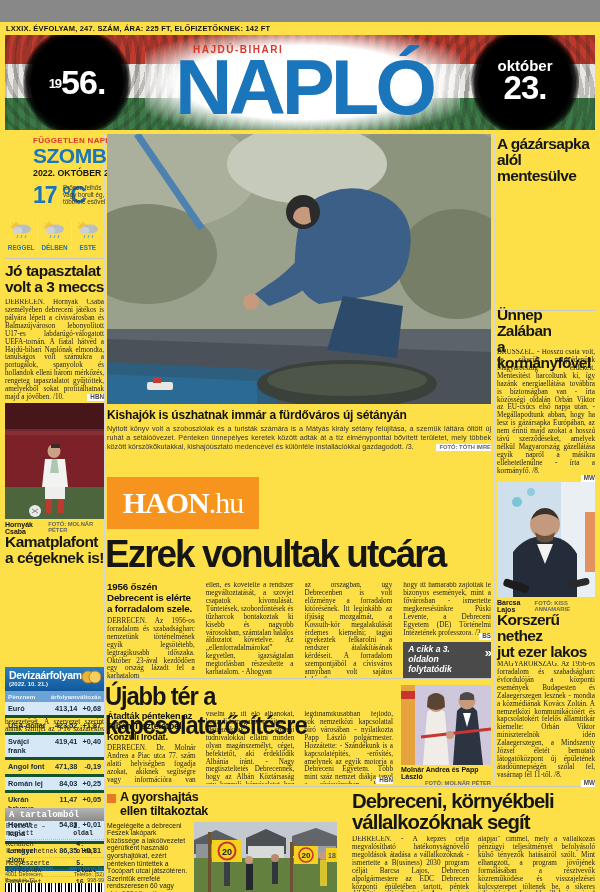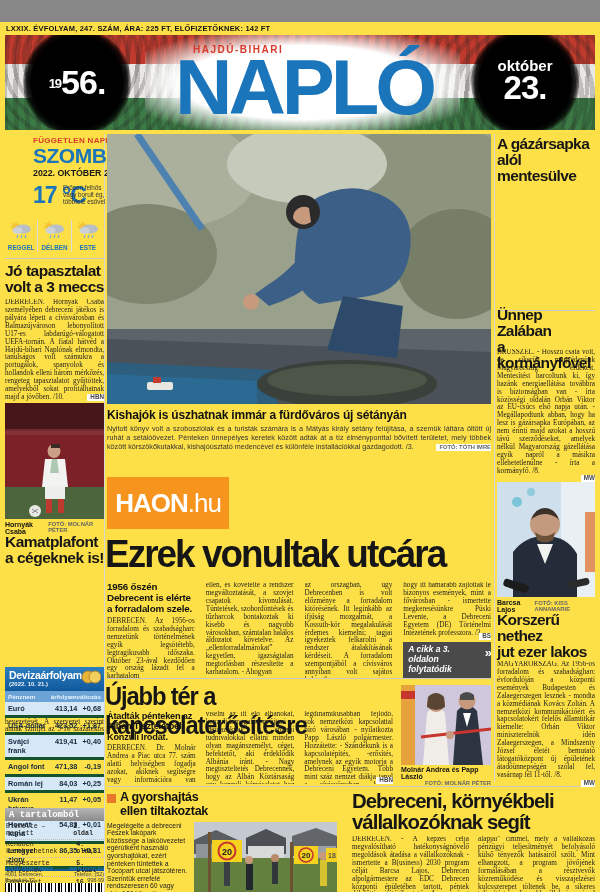--- a/index.html
+++ b/index.html
@@ -94,8 +94,8 @@
   .banner-inner{border:2px dashed rgba(255,255,255,.85);width:92%;height:74%;display:flex;flex-direction:column;
        align-items:center;justify-content:center;color:#fff;font-family:"Liberation Sans",sans-serif;
        font-weight:800;font-size:13px;line-height:1.2;letter-spacing:-.2px;}
-  .banner-orange{width:122px;background:#f7941e;display:flex;align-items:center;justify-content:center;
-       color:#fff;font-family:Liberation Sans, sans-serif;font-weight:900;font-size:26px;letter-spacing:-1px;}
+  .banner-orange{width:152px;background:#f7941e;display:flex;align-items:center;justify-content:center;
+       color:#fff;font-family:Liberation Serif, serif;font-weight:900;font-size:30px;letter-spacing:-1px;}
   .banner-orange .hu{font-weight:400;}
 
   .lead-h{left:105px;top:511px;width:386px;font-size:38px;line-height:42px;letter-spacing:-2px;transform:scaleX(.97);transform-origin:left;}

